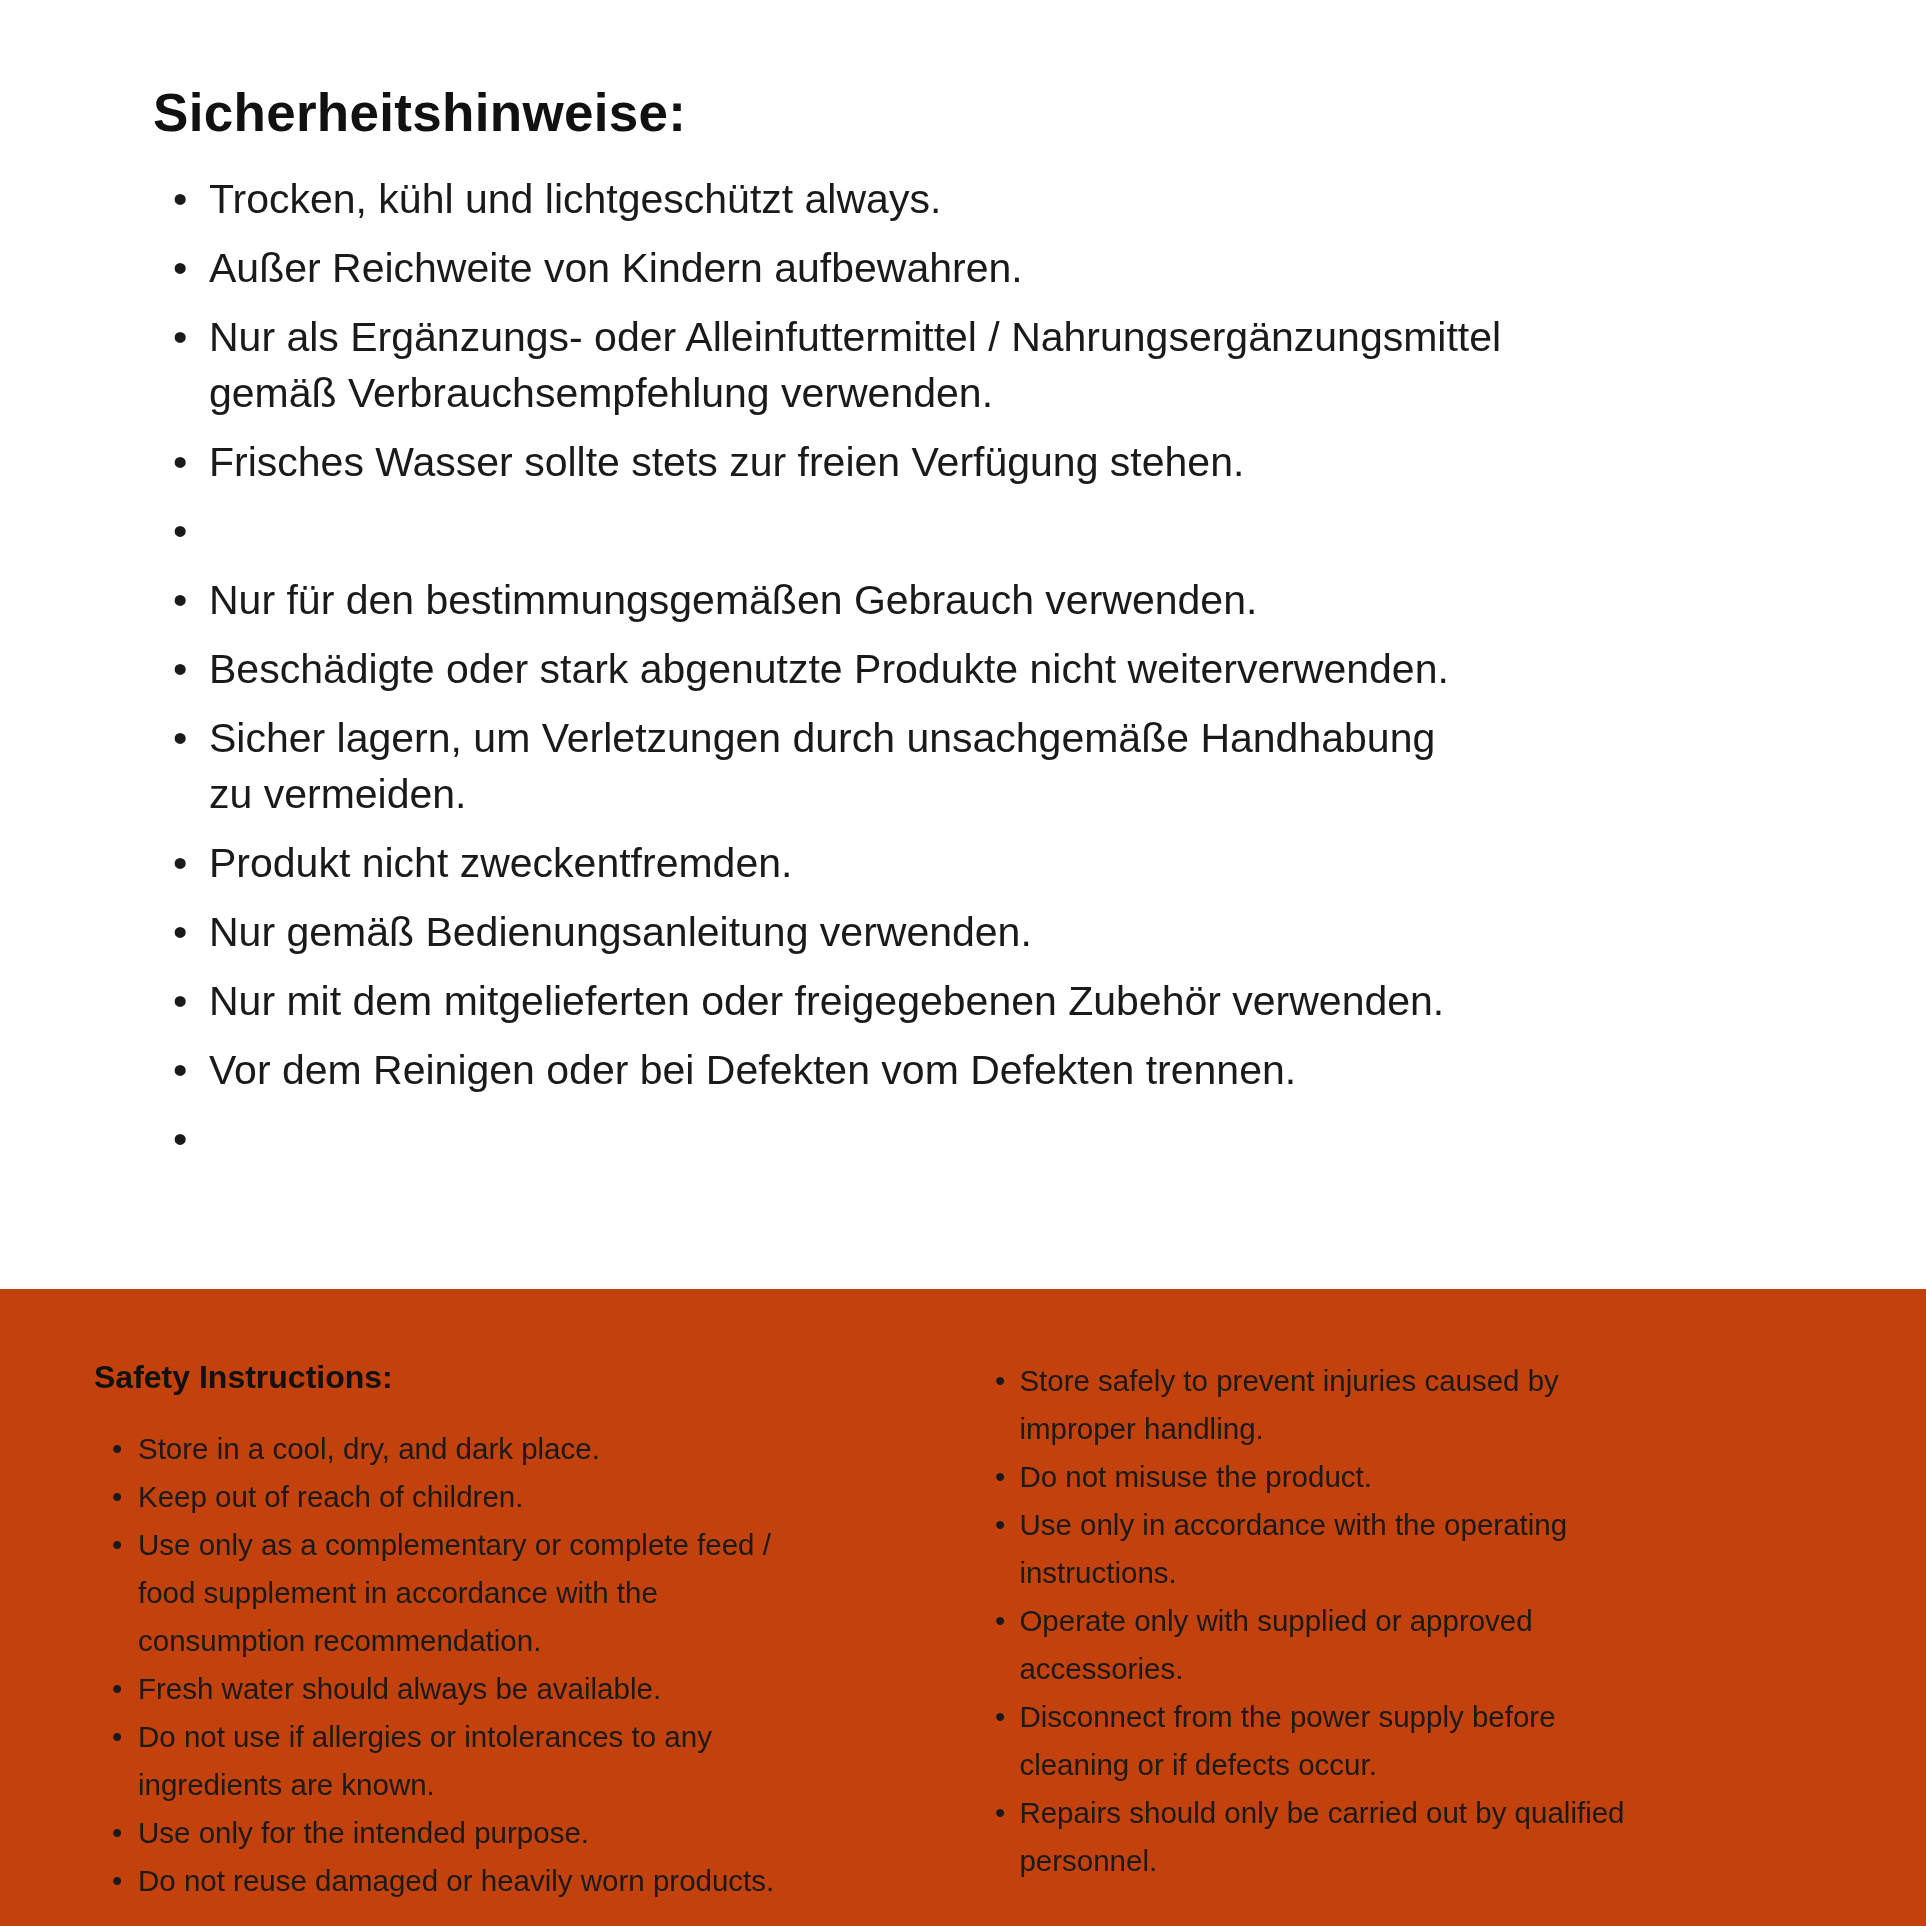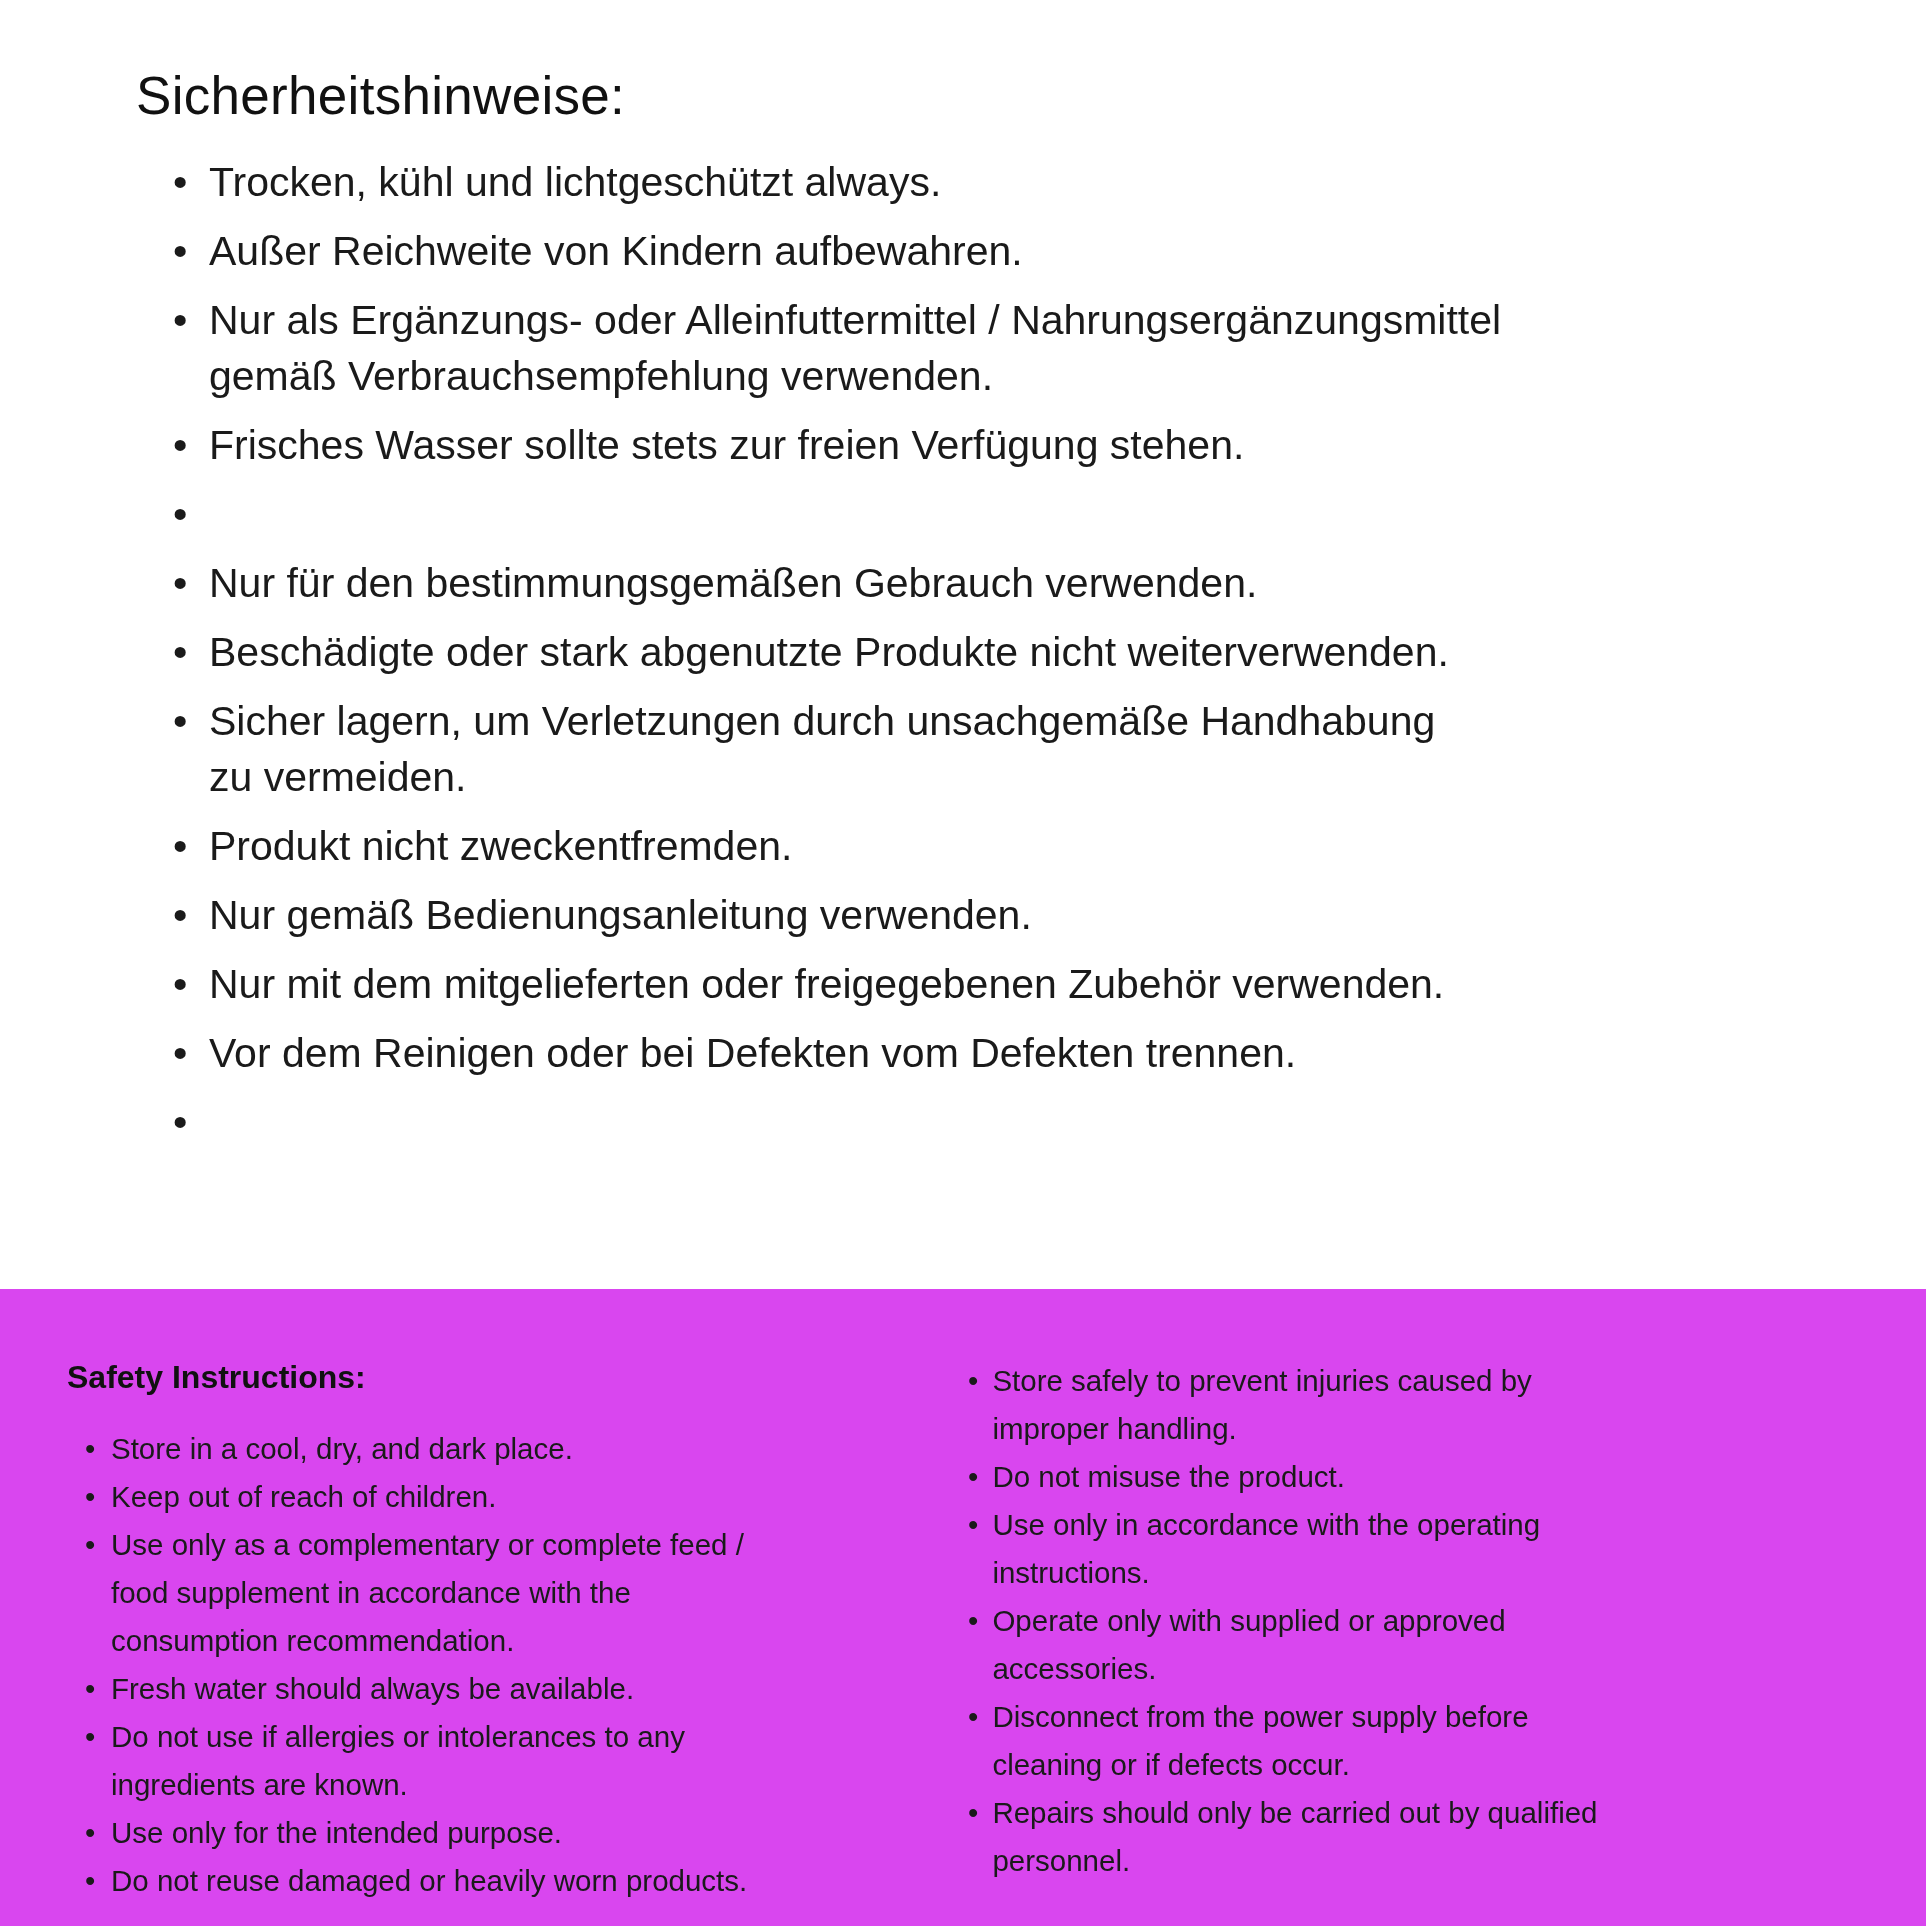--- a/index.html
+++ b/index.html
@@ -22,10 +22,10 @@
     padding: 64px 77px 0 136px;
   }
   .german-section .section-title {
-    margin: 0;
+    margin: 17px;
     font-size: 53px;
     line-height: 64px;
-    font-weight: 400;
+    font-weight: 700;
     color: #111111;
     letter-spacing: 0.3px;
   }

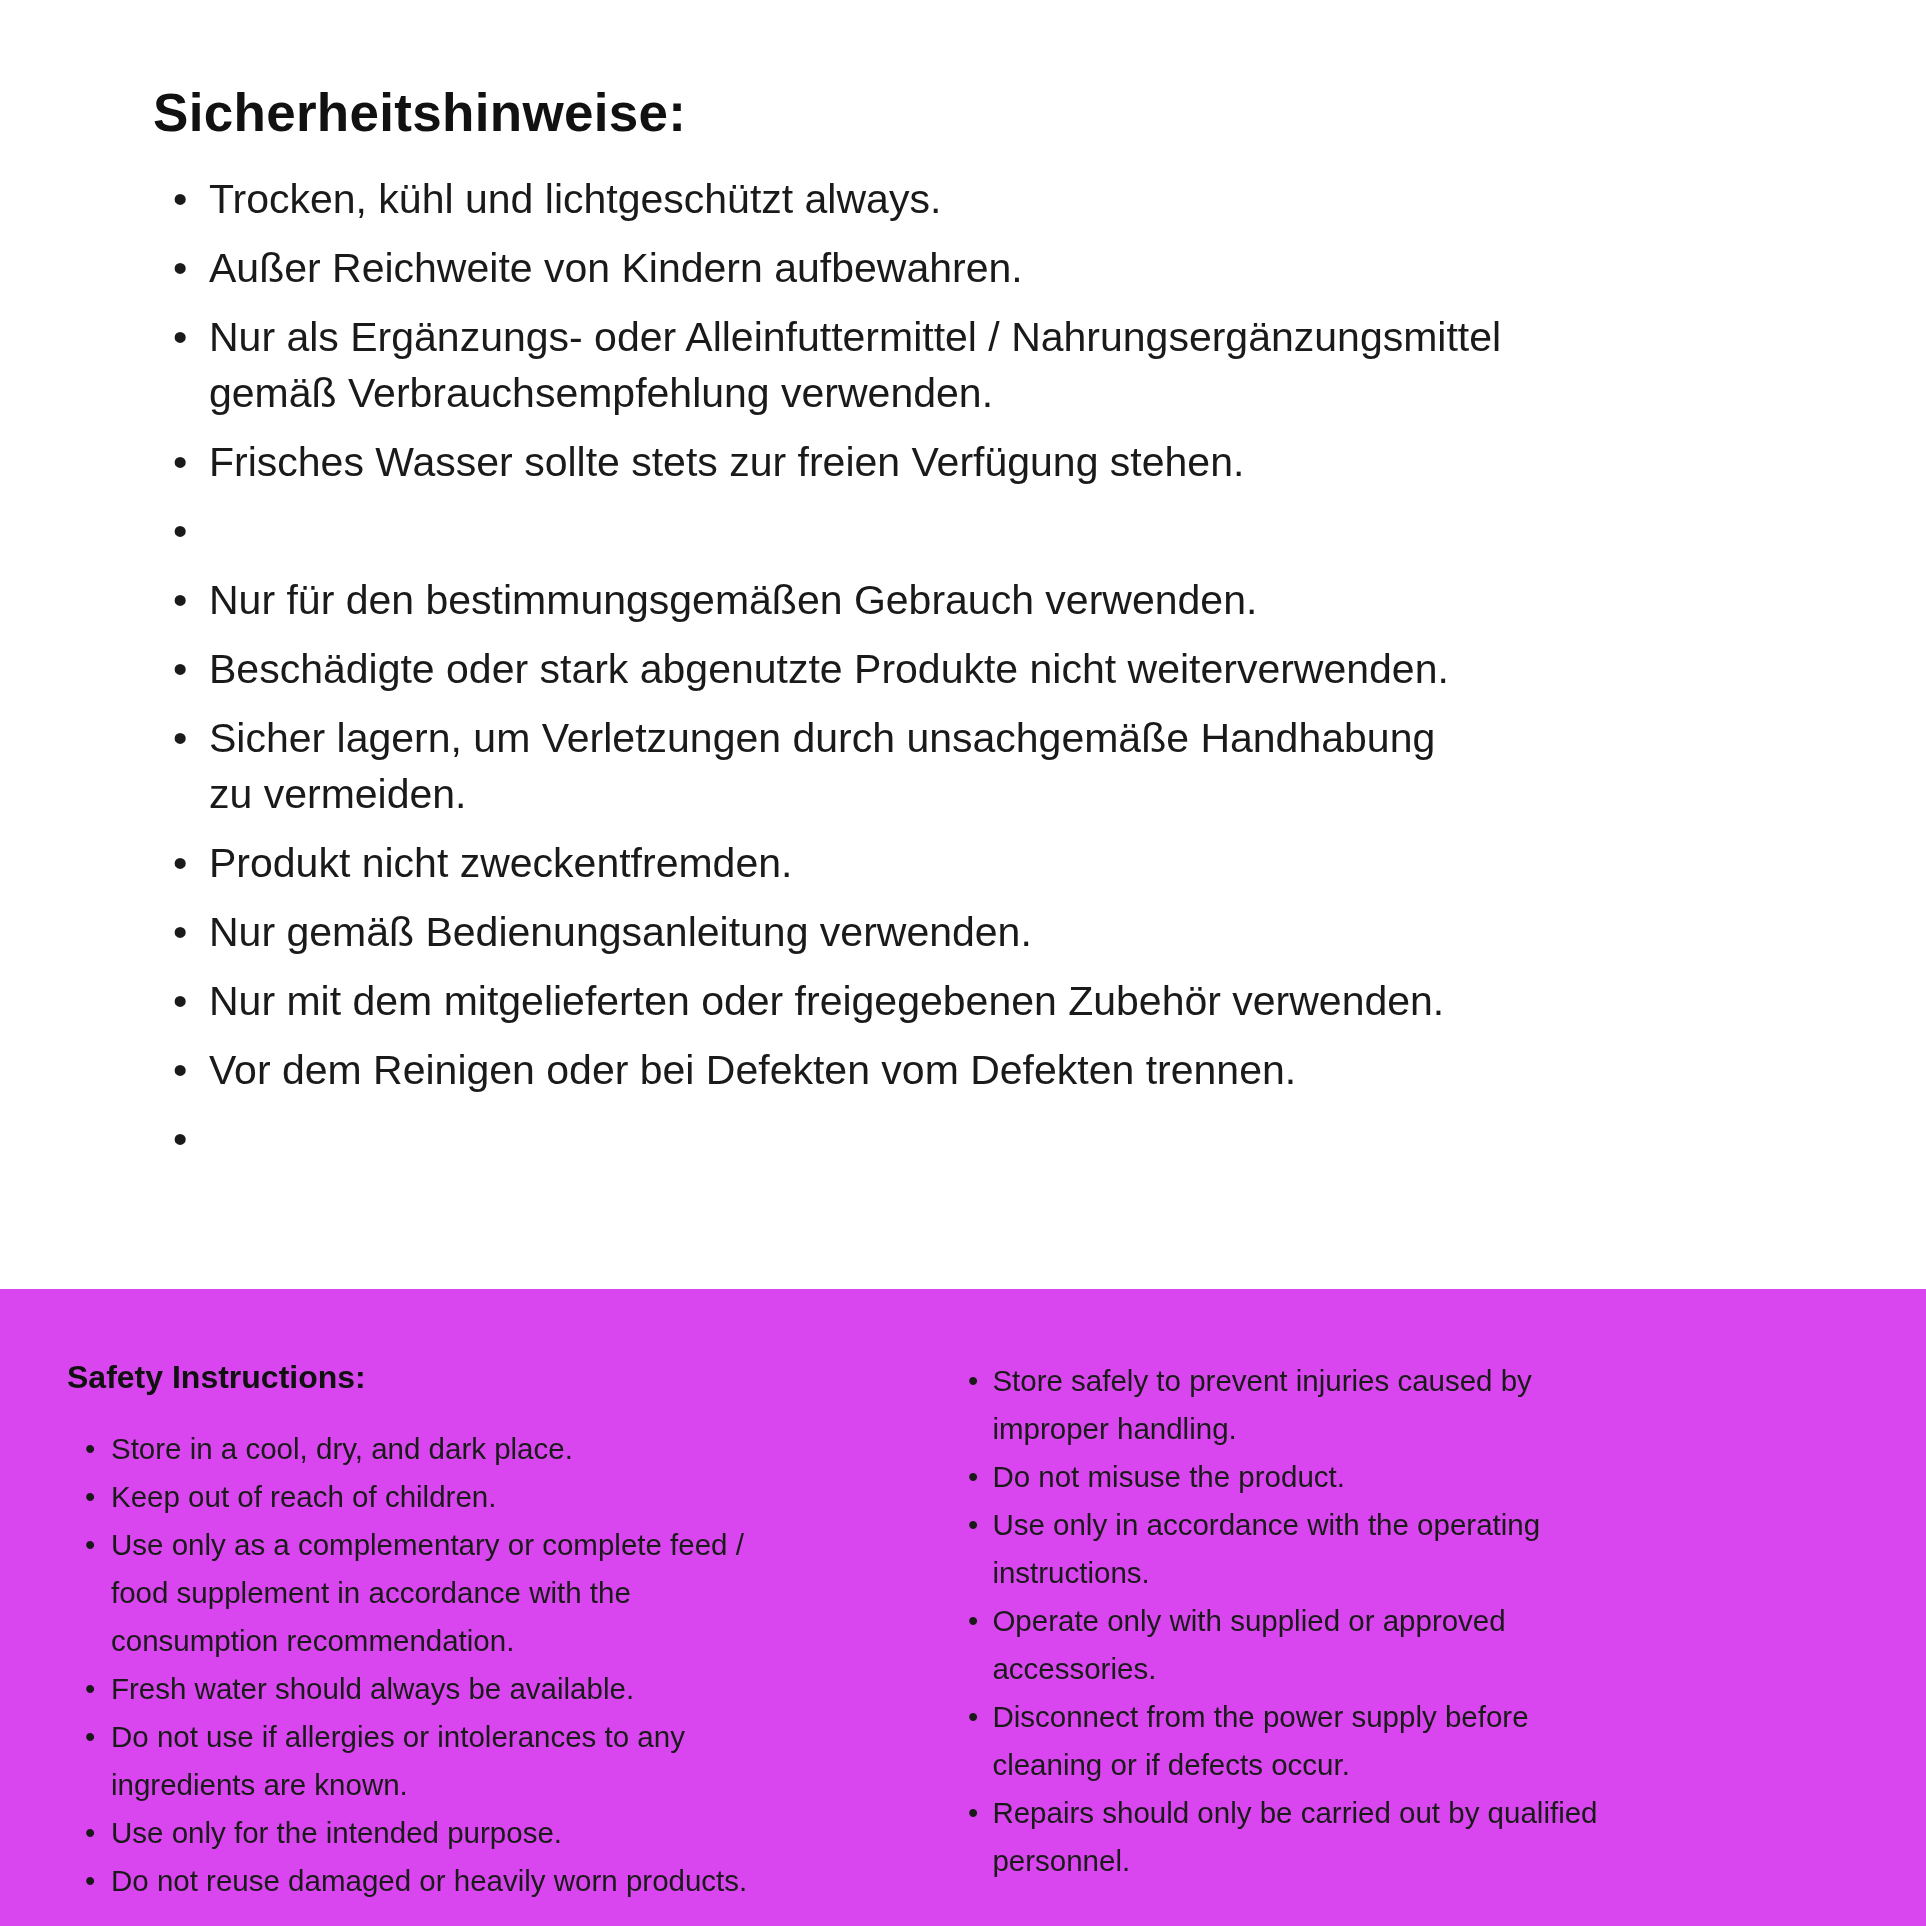--- a/index.html
+++ b/index.html
@@ -50,8 +50,8 @@
   .english-section {
     height: 638px;
     width: 1926px;
-    background: #d946ef;
-    padding: 68px 71px 0 67px;
+    background: #c2410c;
+    padding: 68px 71px 0 94px;
     display: flex;
   }
   .english-col-left {

